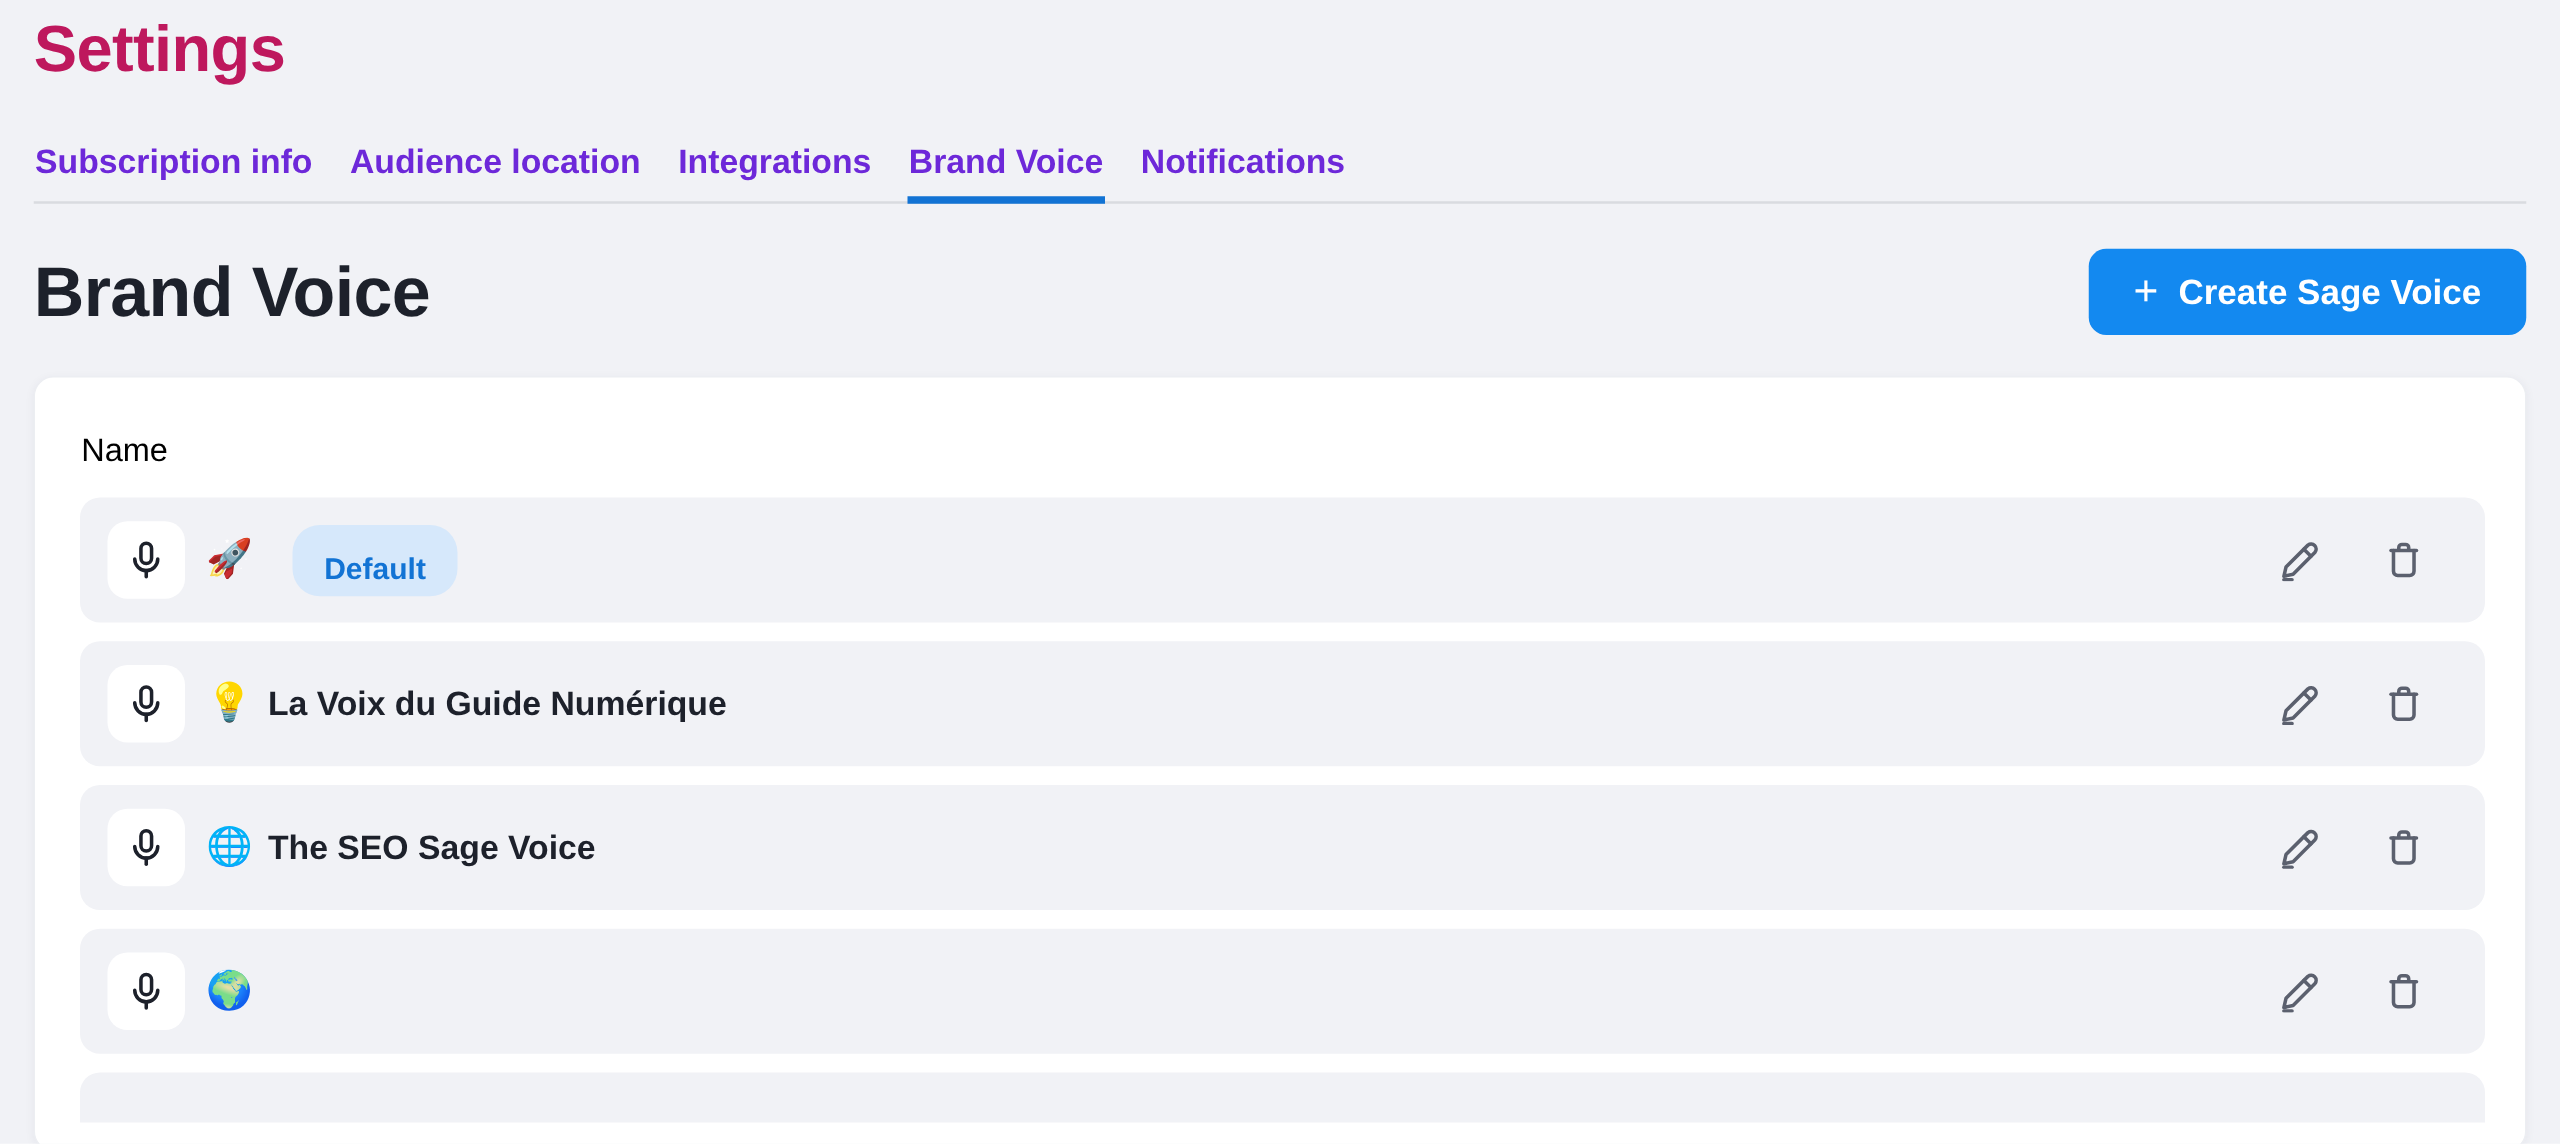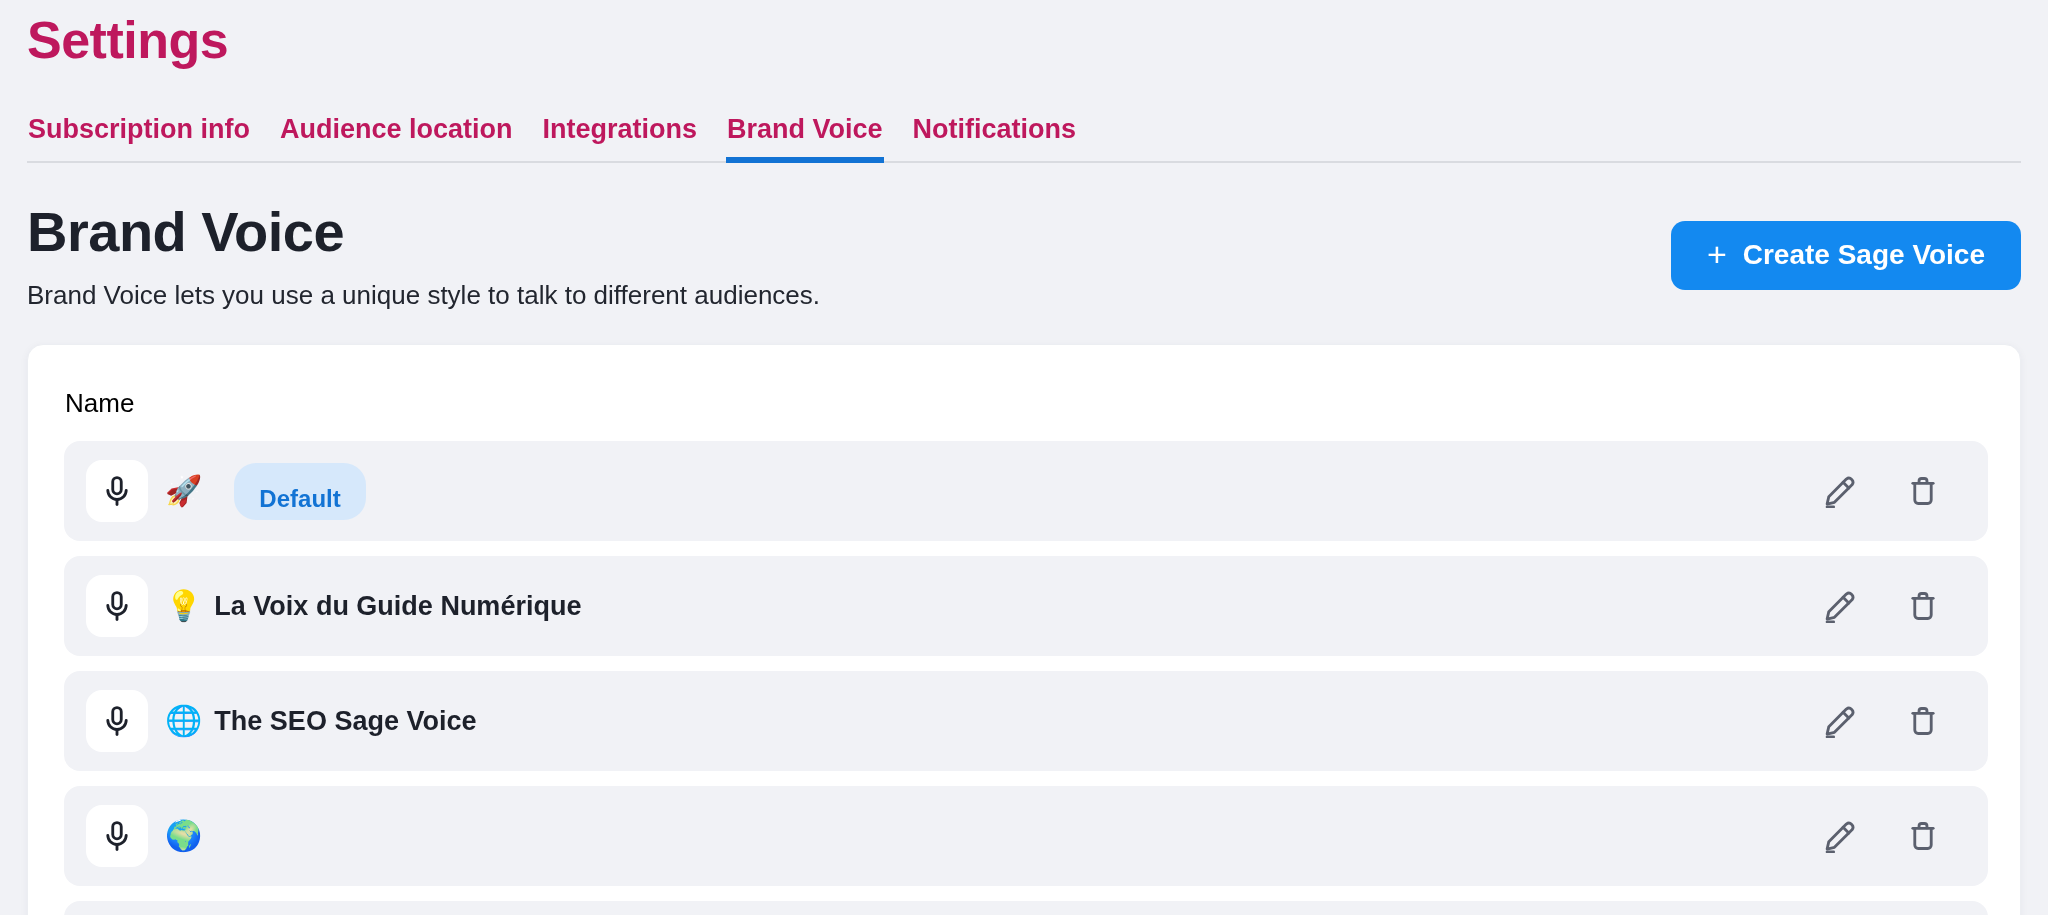--- a/index.html
+++ b/index.html
@@ -29,7 +29,7 @@
   .tab {
     font-size: 27px;
     font-weight: 700;
-    color: #be185d;
+    color: #6d28d9;
     padding: 0 1px 16px 1px;
     position: relative;
     cursor: pointer;

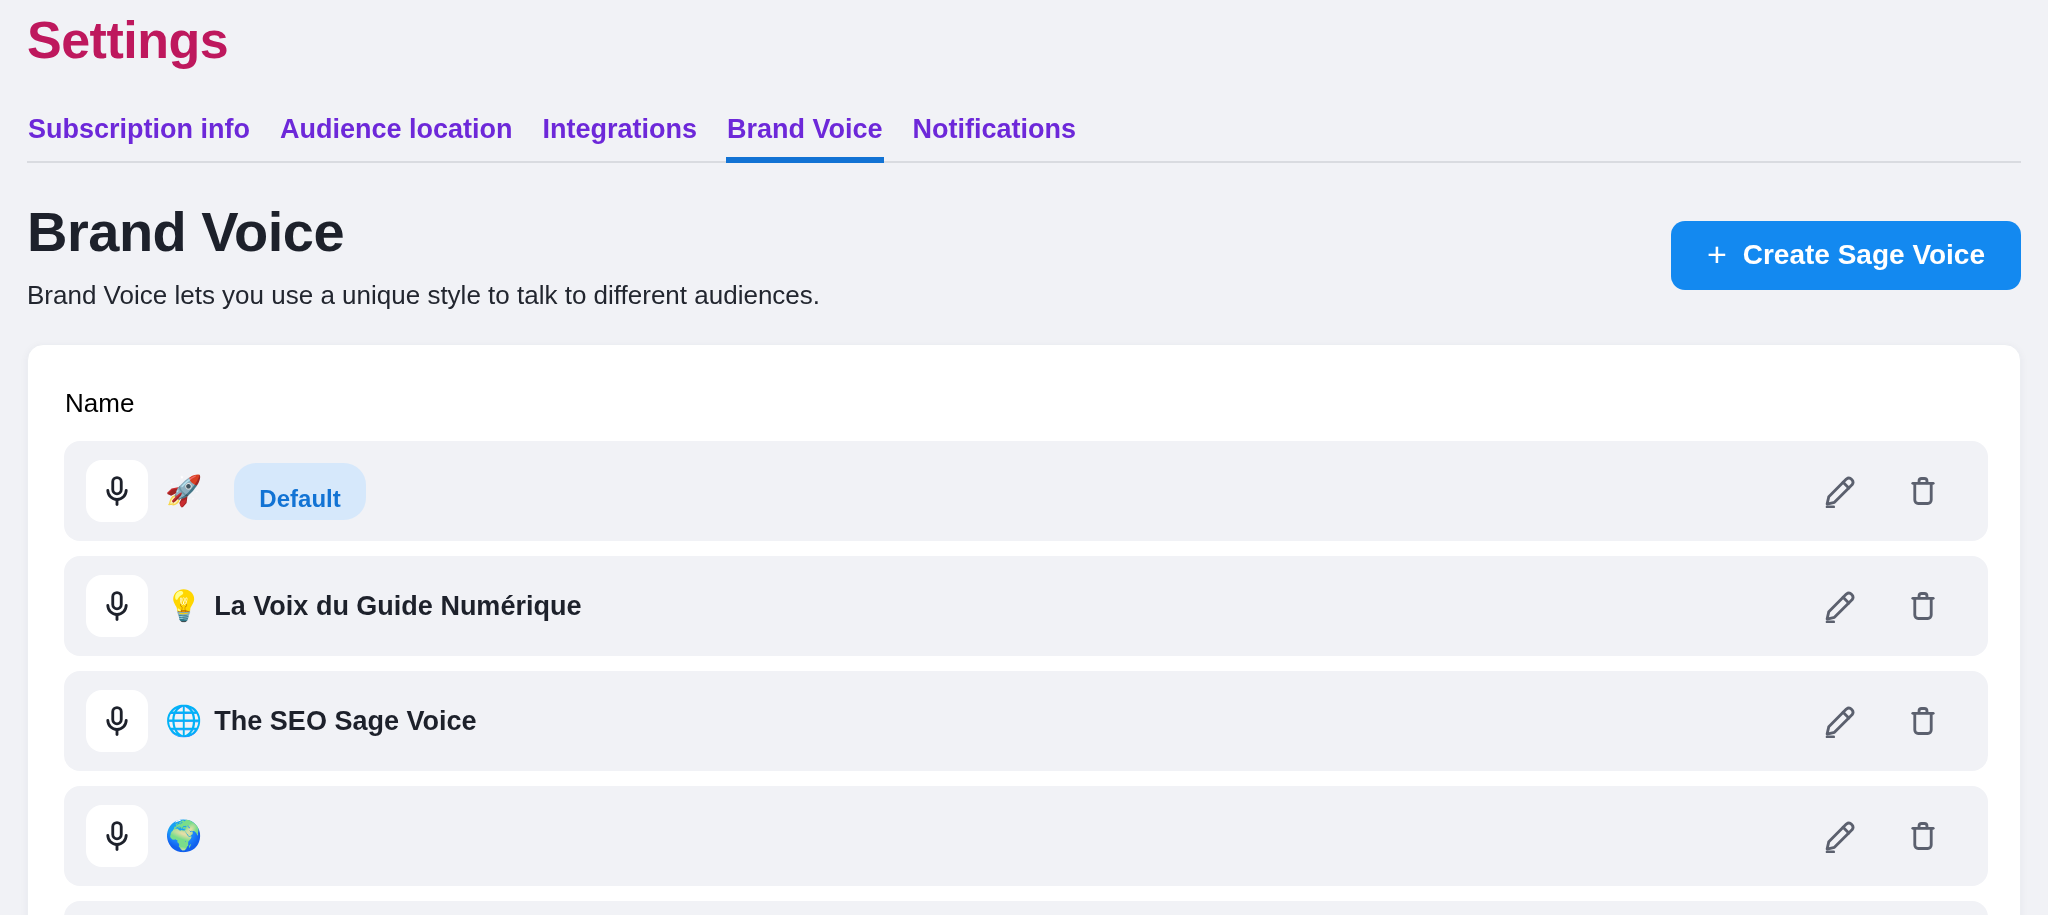--- a/index.html
+++ b/index.html
@@ -191,7 +191,6 @@
   <div class="section-head">
     <div>
       <h2 class="section-title">Brand Voice</h2>
-      <p class="section-desc">Brand Voice lets you use a unique style to talk to different audiences.</p>
     </div>
     <button class="create-btn">
       <span class="plus">+</span>

